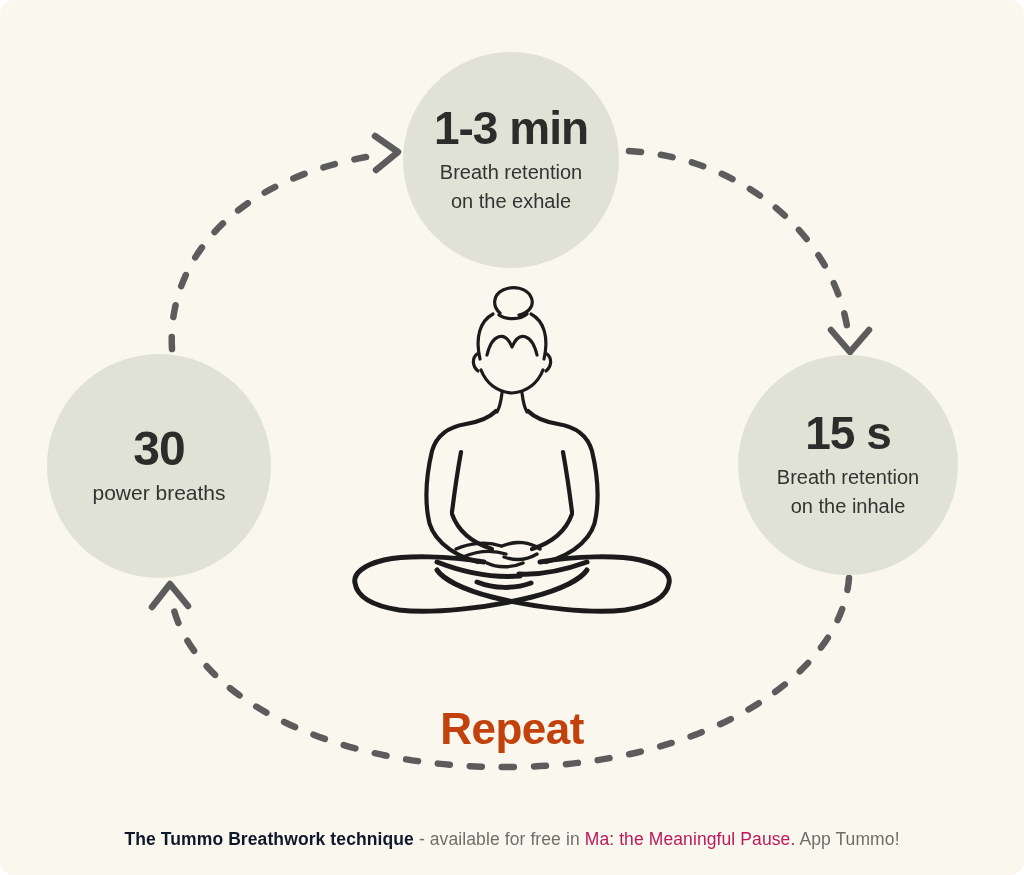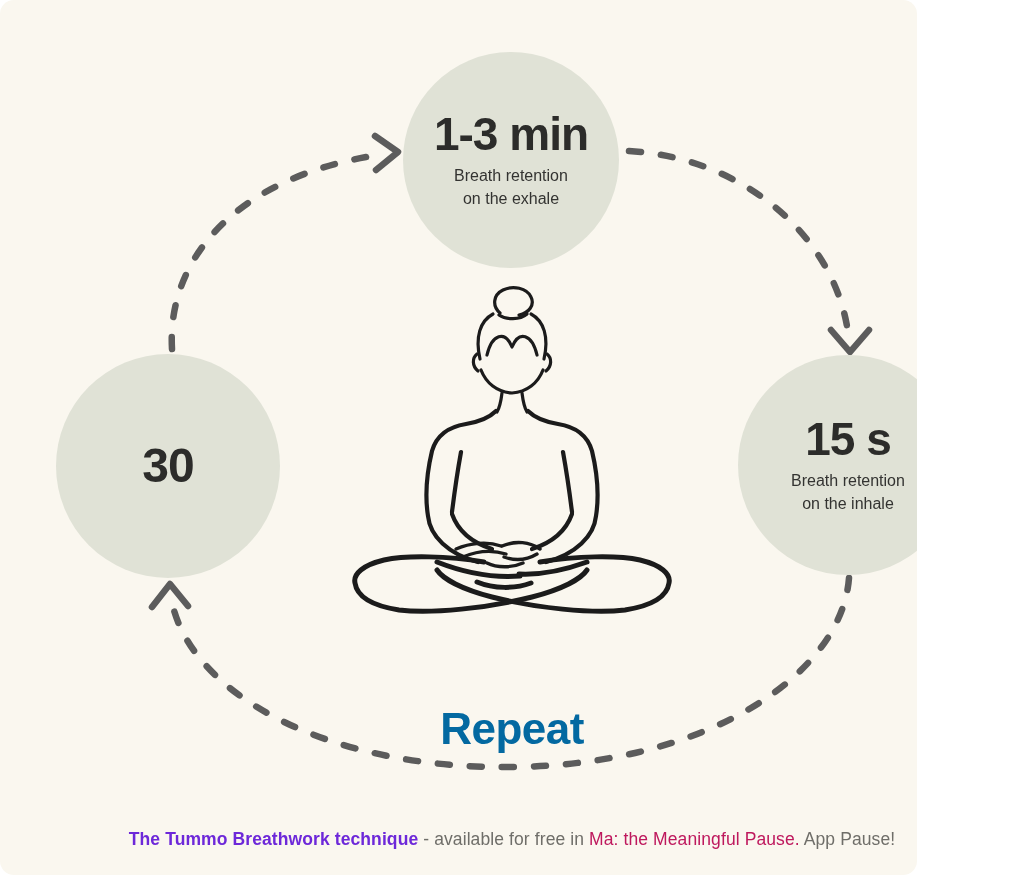--- a/index.html
+++ b/index.html
@@ -10,12 +10,11 @@
   }
   .canvas {
     position: relative;
-    width: 877px;
+    width: 1024px;
     height: 875px;
     background: #FAF7EF;
     border-radius: 14px;
     overflow: hidden;
-    padding-left: 40px;
   }
   .flow-svg {
     position: absolute;

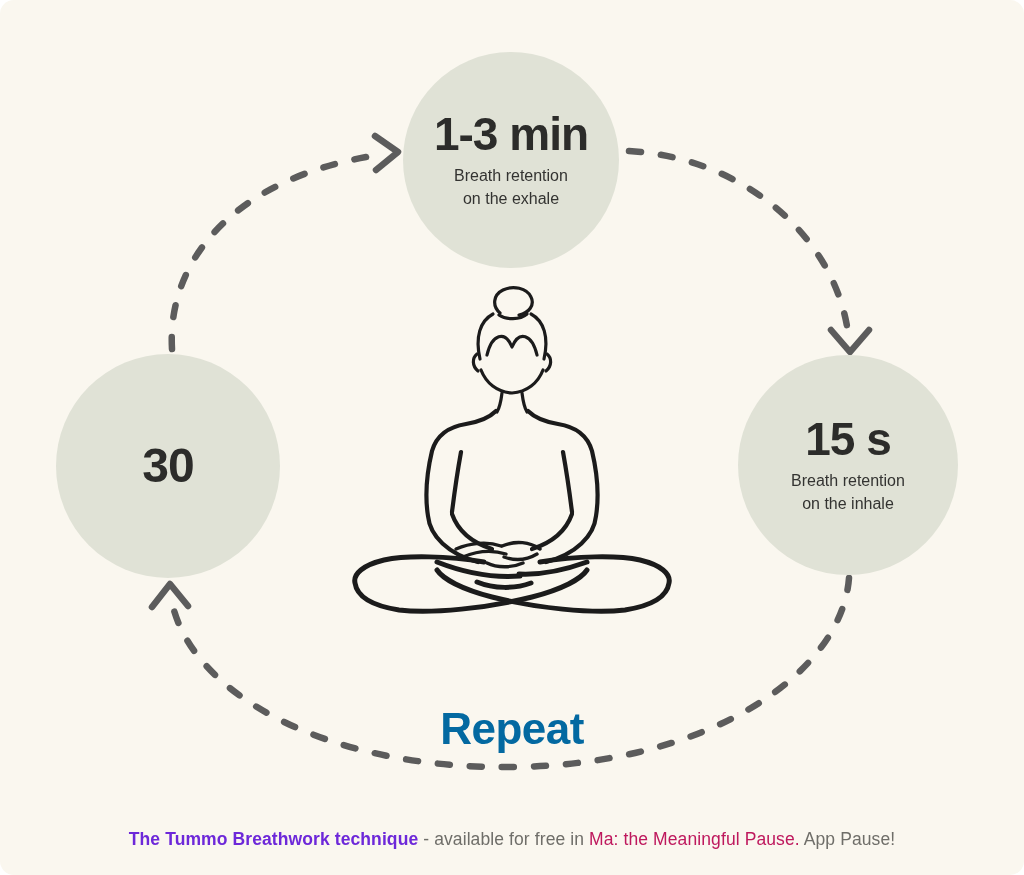--- a/index.html
+++ b/index.html
@@ -45,7 +45,7 @@
   .circle-left .step-value { font-size: 48px; }
   .step-label {
     margin-top: 6px;
-    font-size: 16px;
+    font-size: 20px;
     font-weight: 400;
     color: #333331;
     line-height: 1.45;

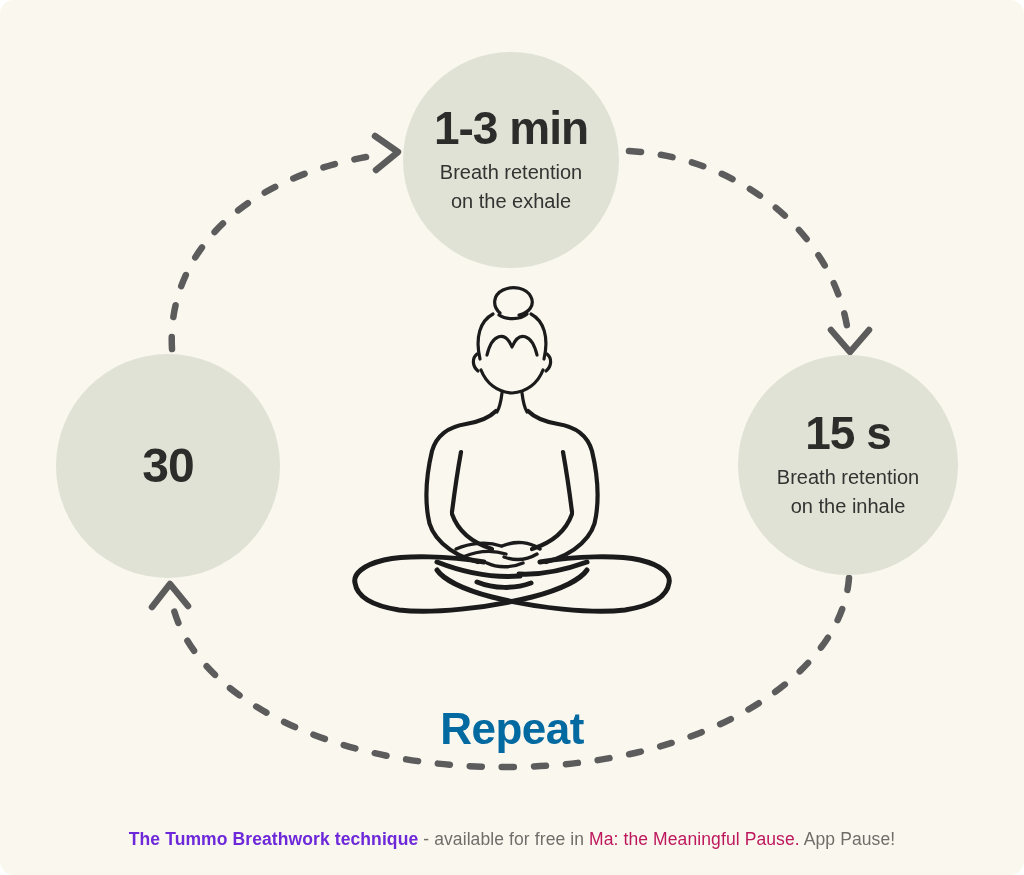--- a/index.html
+++ b/index.html
@@ -34,7 +34,7 @@
   }
   .circle-top   { left: 403px; top: 52px;  width: 216px; height: 216px; }
   .circle-right { left: 738px; top: 355px; width: 220px; height: 220px; justify-content: center; }
-  .circle-left  { left: 56px;  top: 354px; width: 224px; height: 224px; }
+  .circle-left  { left: 47px;  top: 354px; width: 224px; height: 224px; }
   .step-value {
     font-size: 46px;
     font-weight: 600;

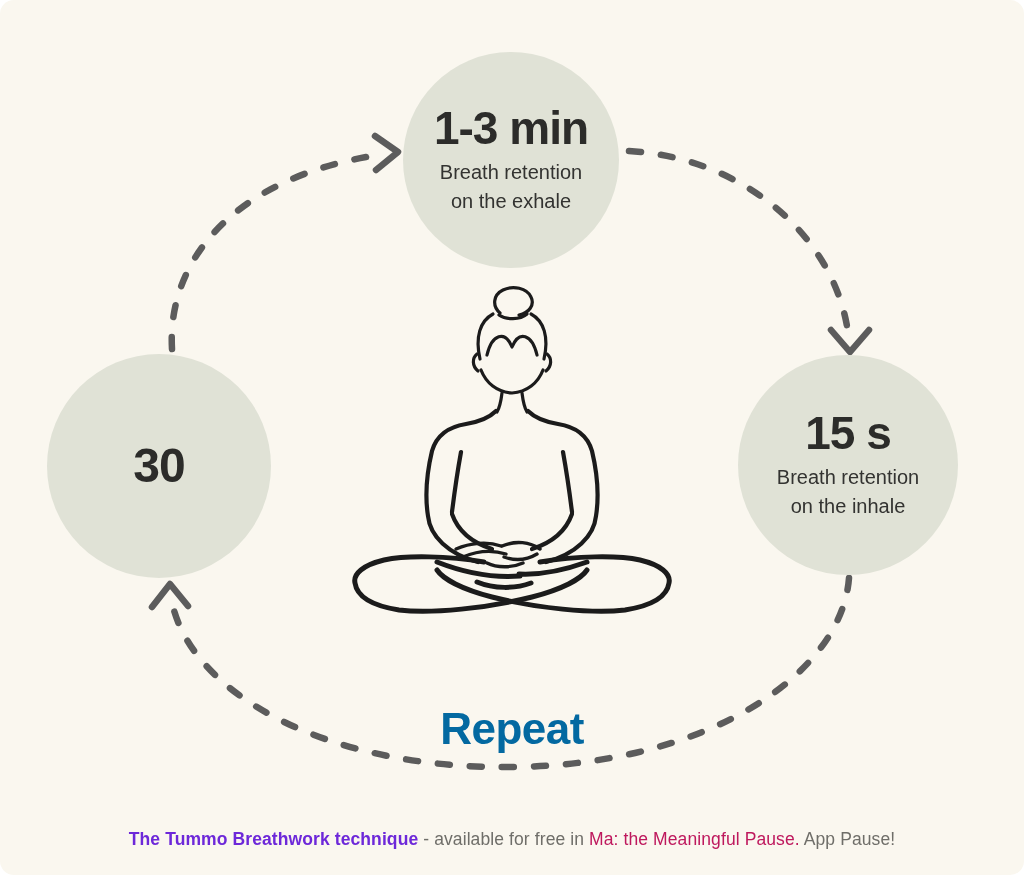--- a/index.html
+++ b/index.html
@@ -155,6 +155,7 @@
 
   <div class="circle circle-left">
     <div class="step-value">30</div>
+    <div class="step-label">power breaths</div>
   </div>
 
   <div class="repeat">Repeat</div>

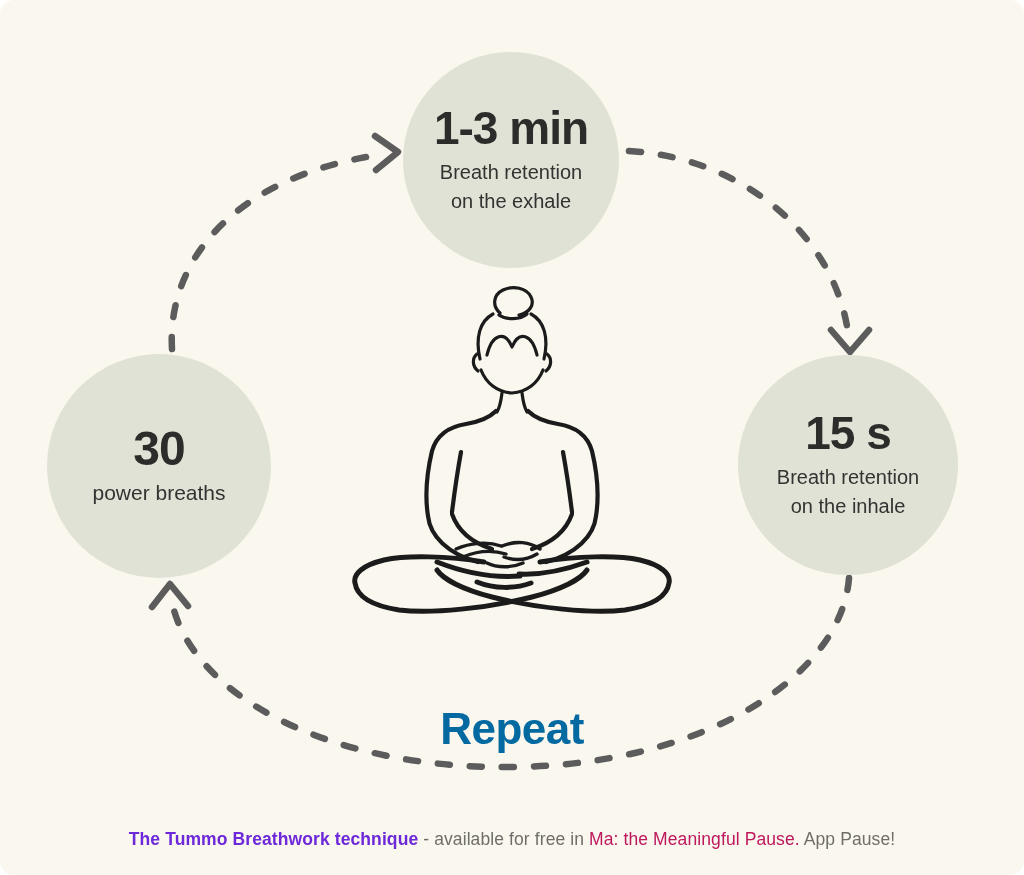--- a/index.html
+++ b/index.html
@@ -61,7 +61,7 @@
     font-size: 44px;
     font-weight: 600;
     letter-spacing: -0.5px;
-    color: #0369a1;
+    color: #c2410c;
   }
   .footer {
     position: absolute;

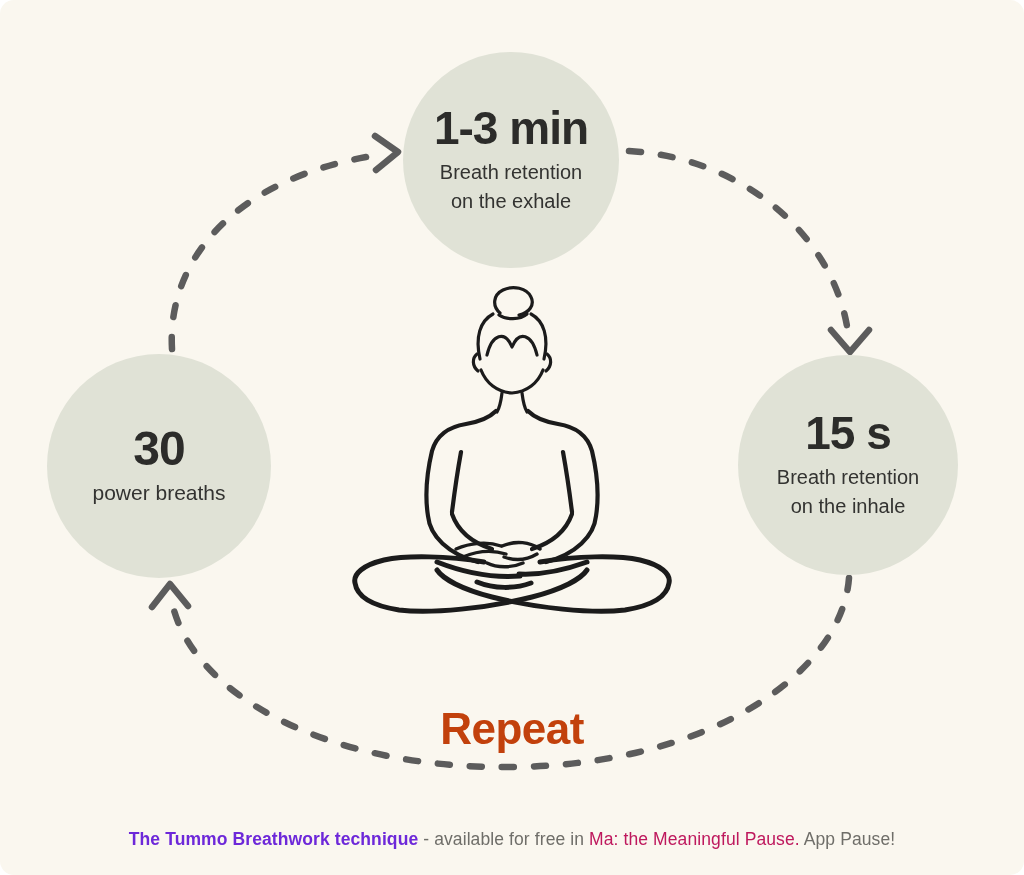--- a/index.html
+++ b/index.html
@@ -73,7 +73,7 @@
     color: #6F6E69;
     letter-spacing: 0.1px;
   }
-  .footer .f-bold { font-weight: 700; color: #6d28d9; }
+  .footer .f-bold { font-weight: 700; color: #0f172a; }
   .footer .f-link { color: #be185d; }
   .footer span { white-space: pre; }
 </style>

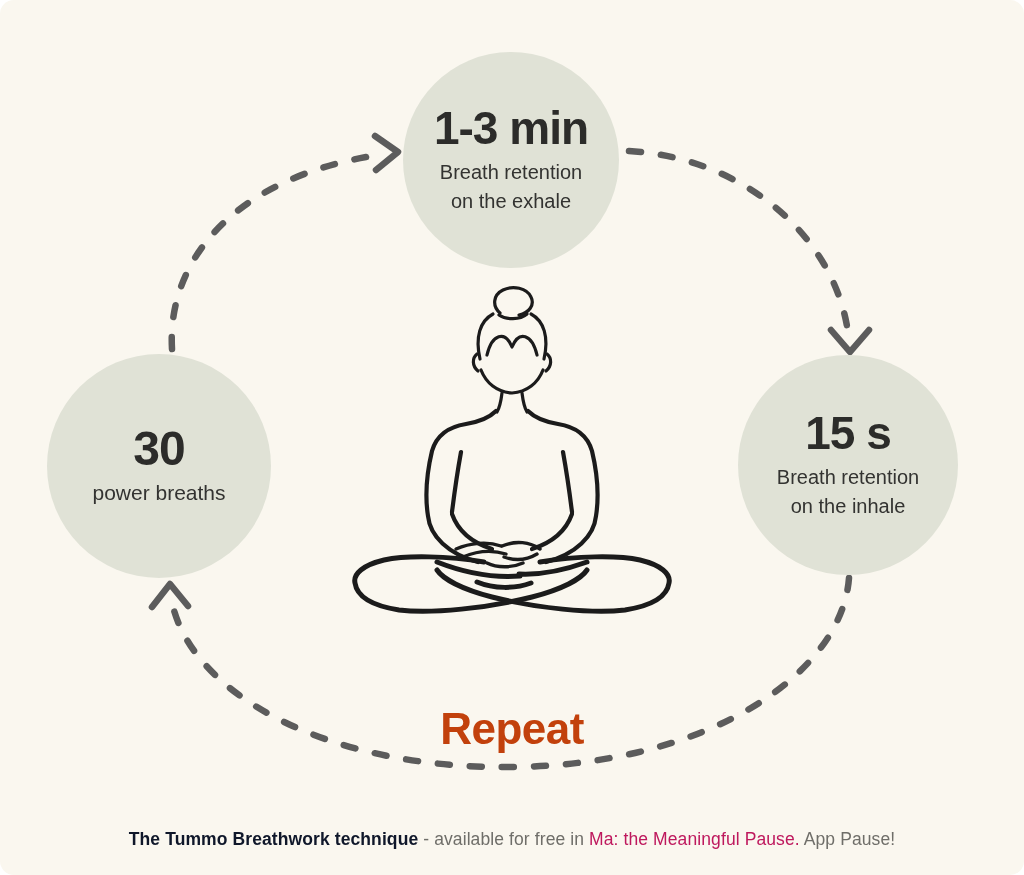--- a/index.html
+++ b/index.html
@@ -161,7 +161,7 @@
   <div class="repeat">Repeat</div>
 
   <div class="footer">
-    <span class="f-bold">The Tummo Breathwork technique</span><span class="f-reg"> - available for free in </span><span class="f-link">Ma: the Meaningful Pause.</span><span class="f-reg"> App Pause!</span>
+    <span class="f-bold">The Tummo Breathwork technique</span><span class="f-reg"> - available for free in </span><span class="f-link">Ma: the Meaningful Pause.</span><span class="f-reg"> App Tummo!</span>
   </div>
 
 </div>

